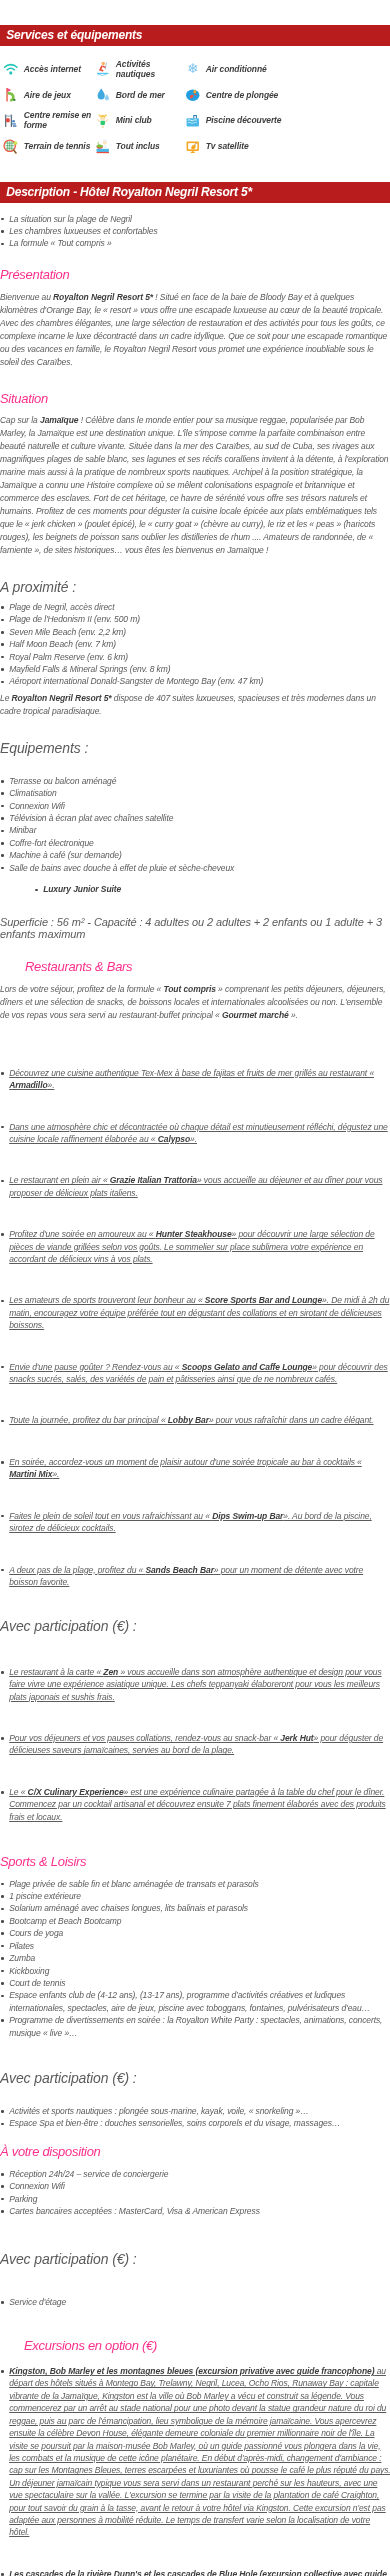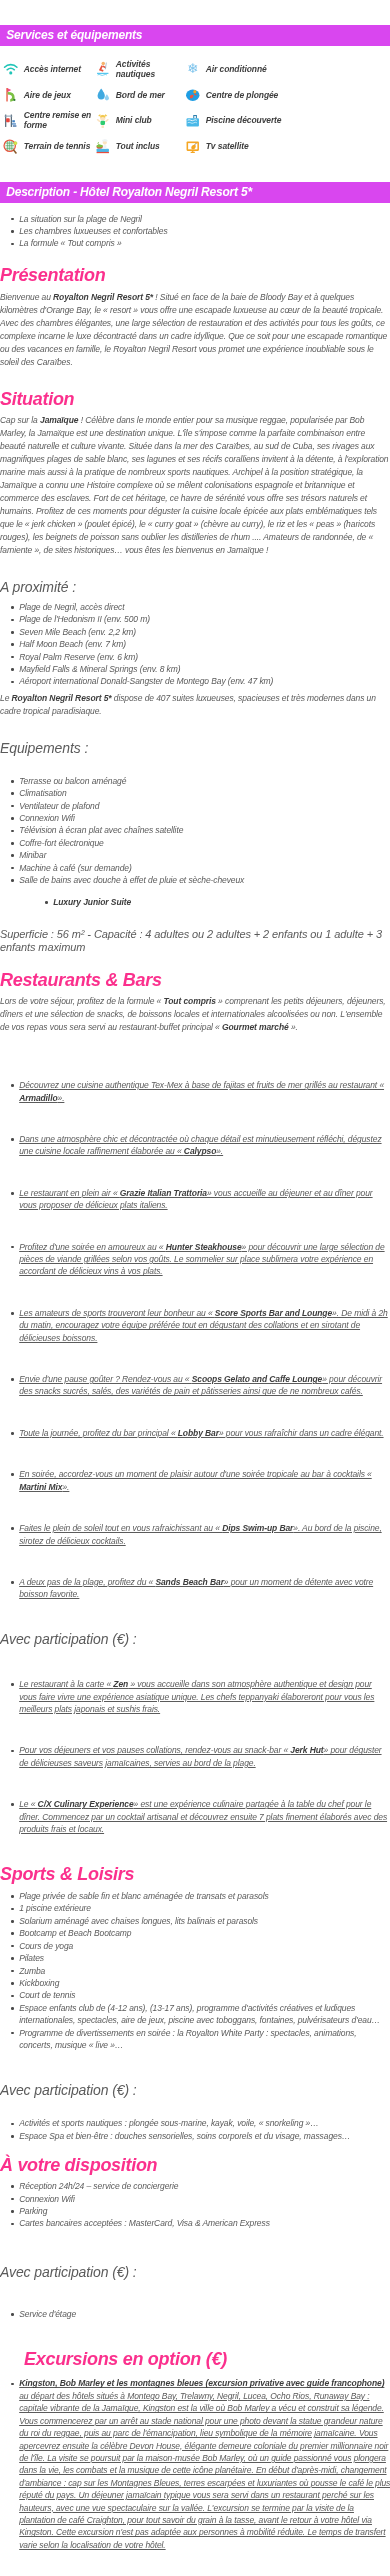--- a/index.html
+++ b/index.html
@@ -12,7 +12,7 @@
   }
   .page{padding-top:25px;}
   .bar{
-    background:#d946ef;
+    background:#b91c1c;
     color:#ffffff;
     font-size:12px;
     font-weight:bold;

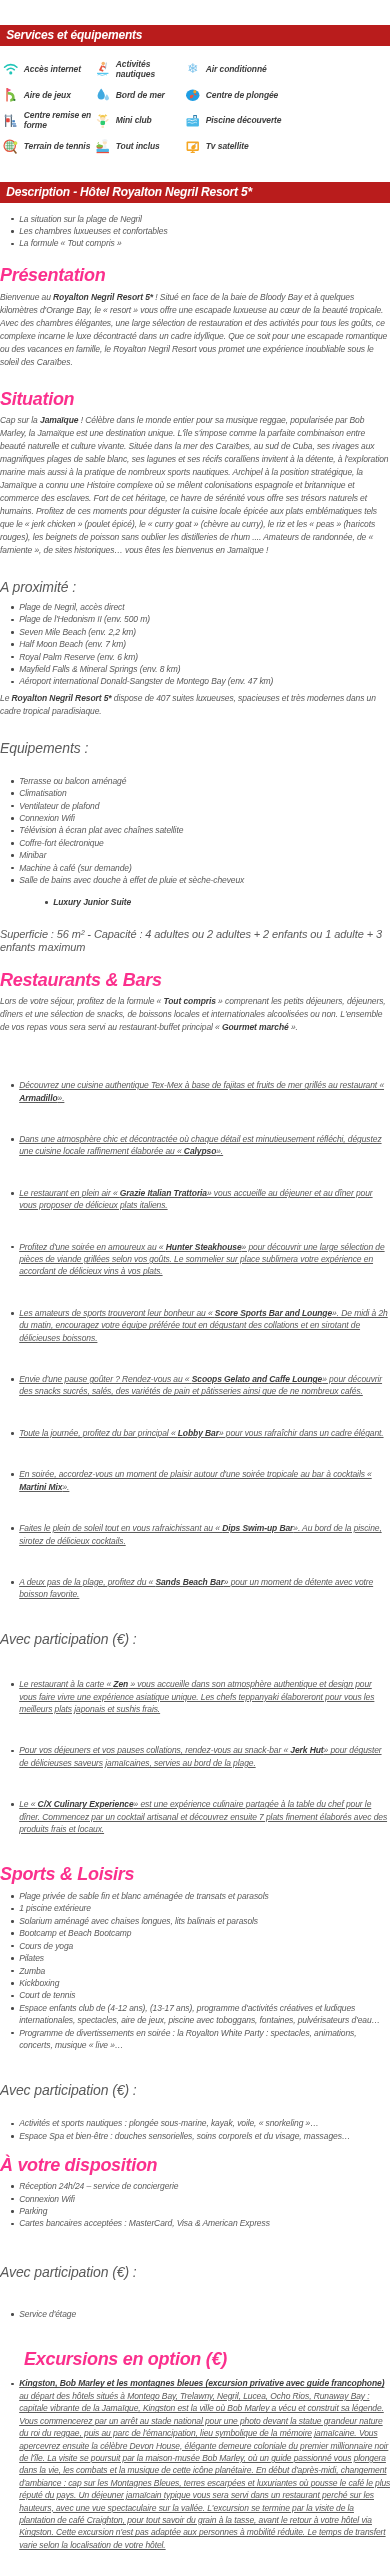--- a/index.html
+++ b/index.html
@@ -32,7 +32,7 @@
   .snow{color:#7cc3ec;font-size:13.4px;line-height:1;font-style:normal;}
   
   .desc-bar{margin-top:27px;}
-  ul.dots{list-style:none;margin:9.3px 0 0 0;padding:0 0 0 13px;}
+  ul.dots{list-style:none;margin:9.3px 0 0 0;padding:0 0 0 3px;}
   ul.dots li{
     position:relative;
     padding-left:6.2px;

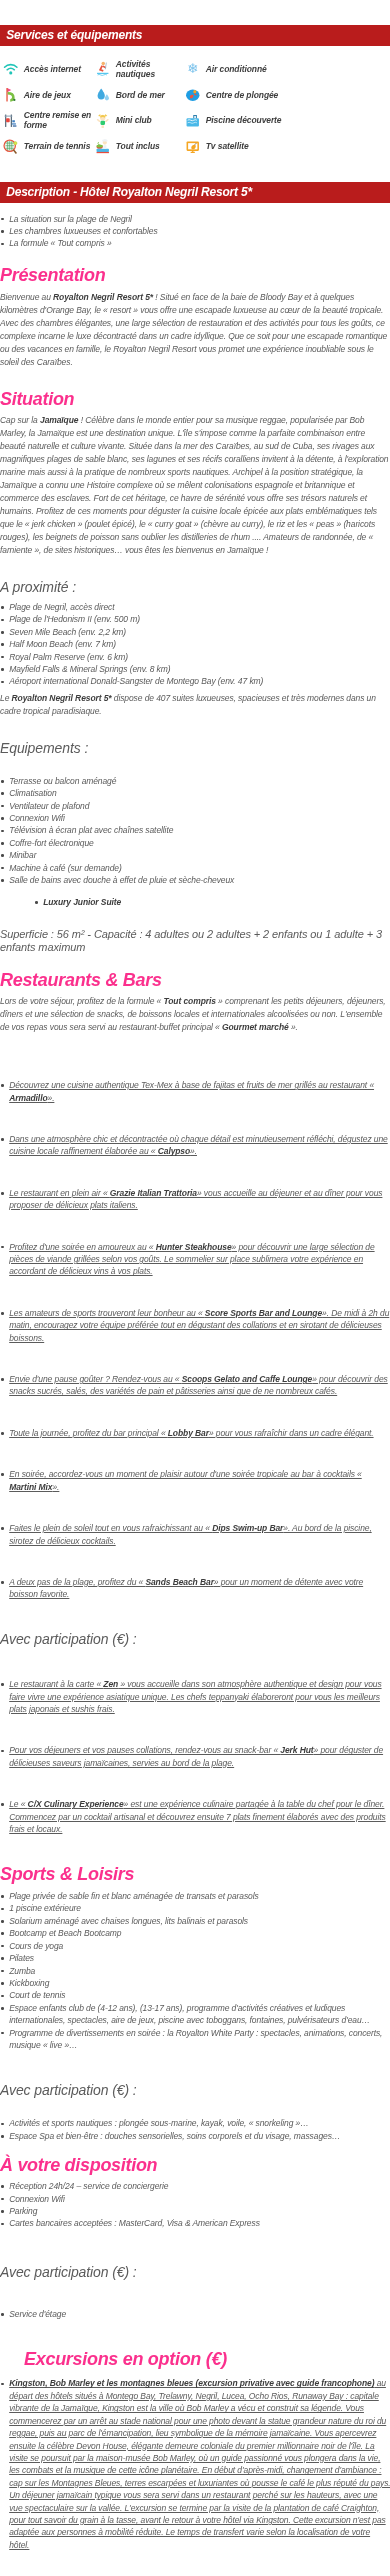--- a/index.html
+++ b/index.html
@@ -47,10 +47,10 @@
   }
   h2.pink{
     color:#fb308d;
-    font-size:18px;
+    font-size:13px;
     line-height:16.5px;
     margin:17.5px 0 7.2px 0;
-    font-weight:bold;
+    font-weight:normal;
     letter-spacing:-0.3px;
   }
   p.body, .line{font-size:8.5px;line-height:13px;margin:0;}

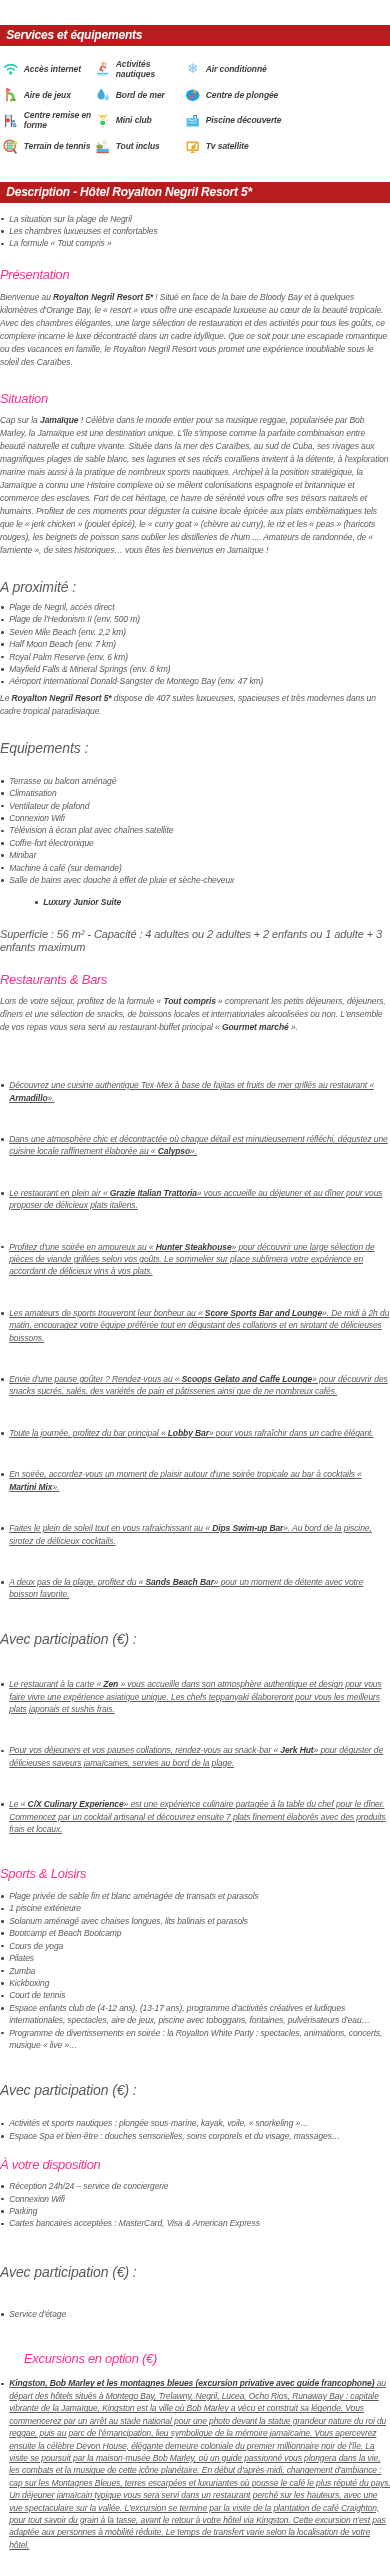--- a/index.html
+++ b/index.html
@@ -246,7 +246,6 @@
   <ul class="dots gap-lg">
     <li><span>Terrasse ou balcon aménagé</span></li>
     <li><span>Climatisation</span></li>
-    <li><span>Ventilateur de plafond</span></li>
     <li><span>Connexion Wifi</span></li>
     <li><span>Télévision à écran plat avec chaînes satellite</span></li>
     <li><span>Coffre-fort électronique</span></li>

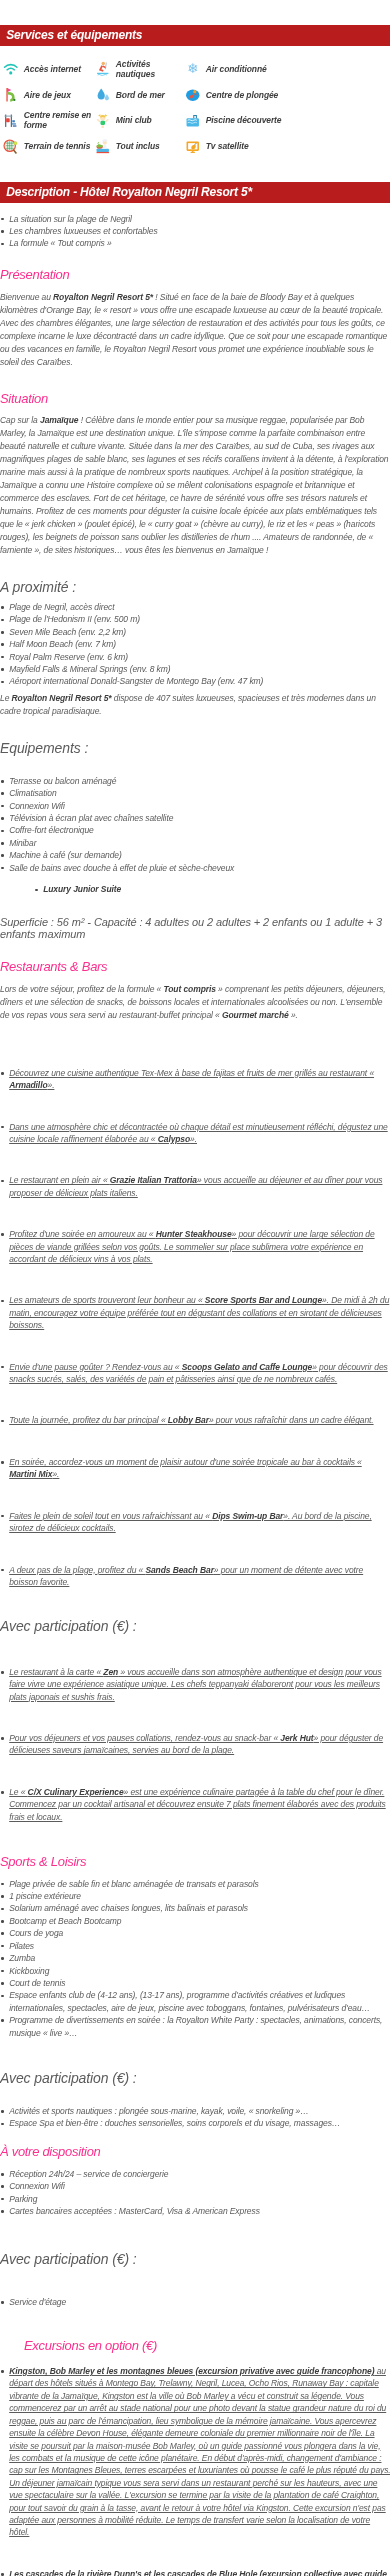--- a/index.html
+++ b/index.html
@@ -248,8 +248,8 @@
     <li><span>Climatisation</span></li>
     <li><span>Connexion Wifi</span></li>
     <li><span>Télévision à écran plat avec chaînes satellite</span></li>
+    <li><span>Minibar</span></li>
     <li><span>Coffre-fort électronique</span></li>
-    <li><span>Minibar</span></li>
     <li><span>Machine à café (sur demande)</span></li>
     <li><span>Salle de bains avec douche à effet de pluie et sèche-cheveux</span></li>
   </ul>

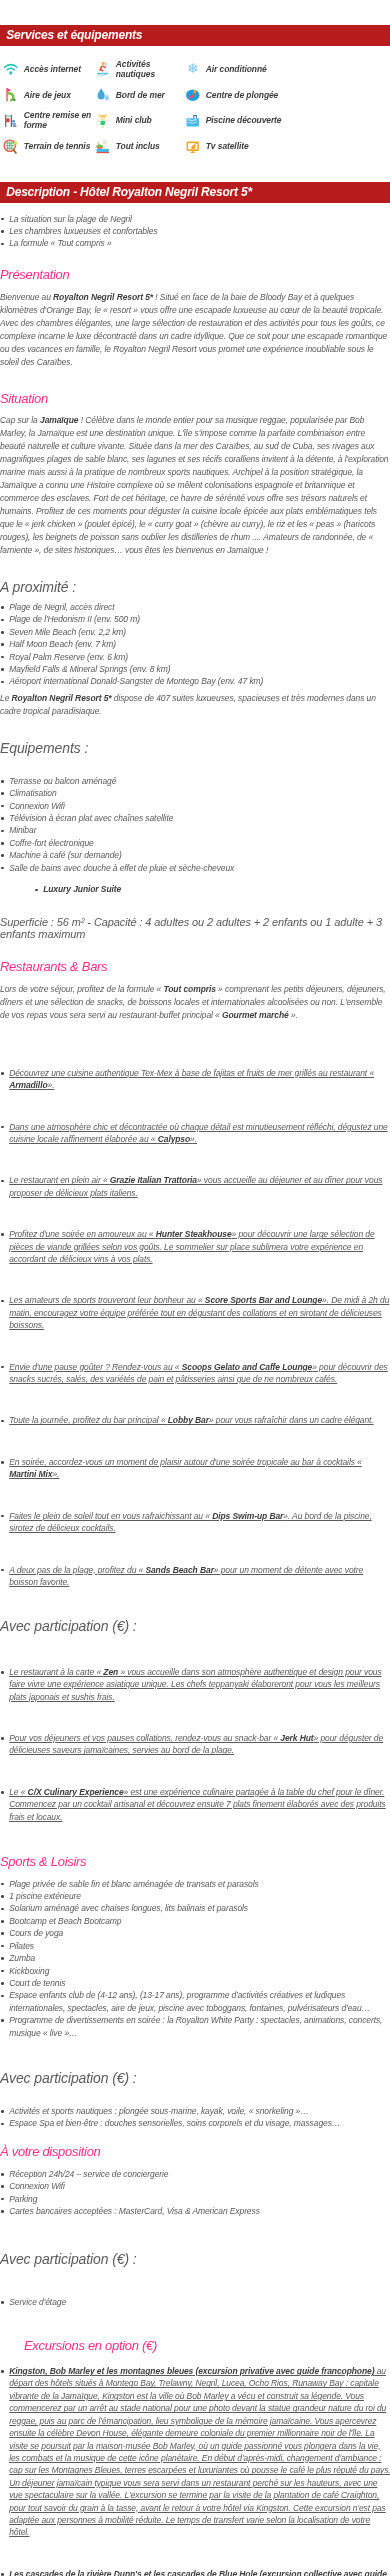--- a/index.html
+++ b/index.html
@@ -259,7 +259,7 @@
   </ul>
   <div class="suite-info">Superficie : 56 m² - Capacité : 4 adultes ou 2 adultes + 2 enfants ou 1 adulte + 3 enfants maximum</div>
 
-  <h2 class="pink" style="margin-top:18.5px;">Restaurants &amp; Bars</h2>
+  <h2 class="pink" style="margin-top:18.5px;padding-left:25px;">Restaurants &amp; Bars</h2>
   <p class="body"><span>Lors de votre séjour, profitez de la formule « </span><strong>Tout compris</strong><span> » comprenant les petits déjeuners, déjeuners, dîners et une sélection de snacks, de boissons locales et internationales alcoolisées ou non. L'ensemble de vos repas vous sera servi au restaurant-buffet principal « </span><strong>Gourmet marché</strong><span> ».</span></p>
 
   <ul class="dots spaced" style="margin-top:45px;">

